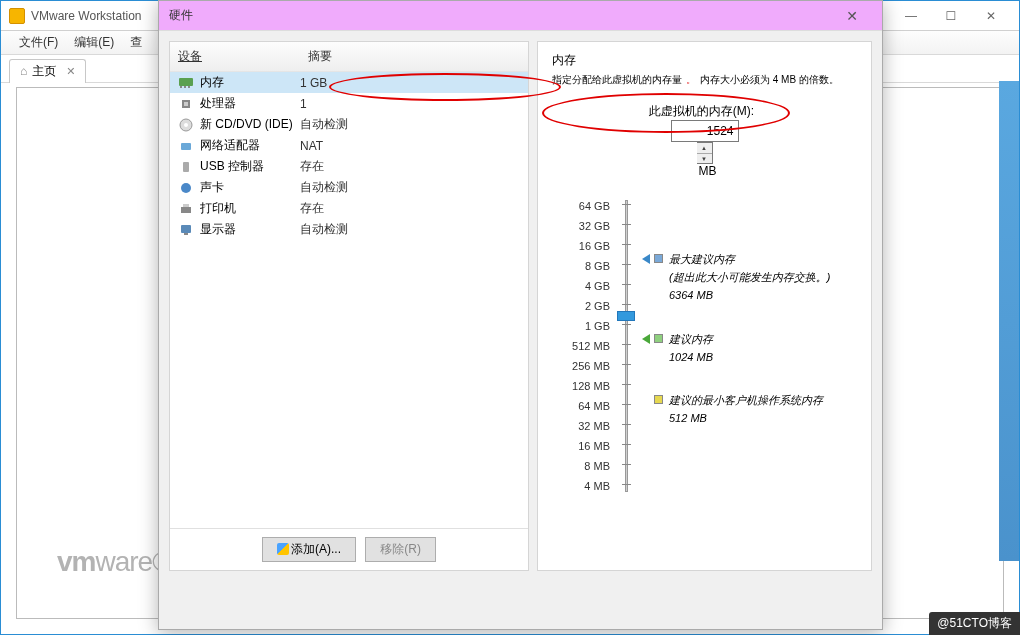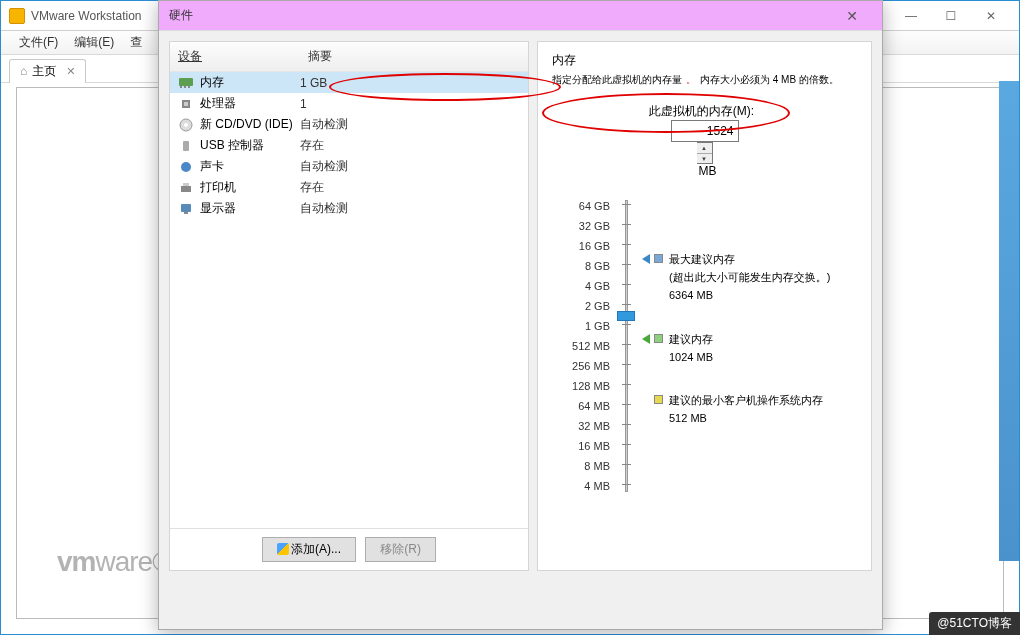--- a/index.html
+++ b/index.html
@@ -167,6 +167,17 @@
                 <span>新 CD/DVD (IDE)</span>
               </div>
               <div class="col2">自动检测</div>
+            </div>
+            <div class="hw-row">
+              <div class="col1">
+                <span class="hw-icon">
+                  <svg width="14" height="14">
+                    <rect x="2" y="4" width="10" height="7" fill="#6aa8d8" rx="1"></rect>
+                  </svg>
+                </span>
+                <span>网络适配器</span>
+              </div>
+              <div class="col2">NAT</div>
             </div>
             <div class="hw-row">
               <div class="col1">

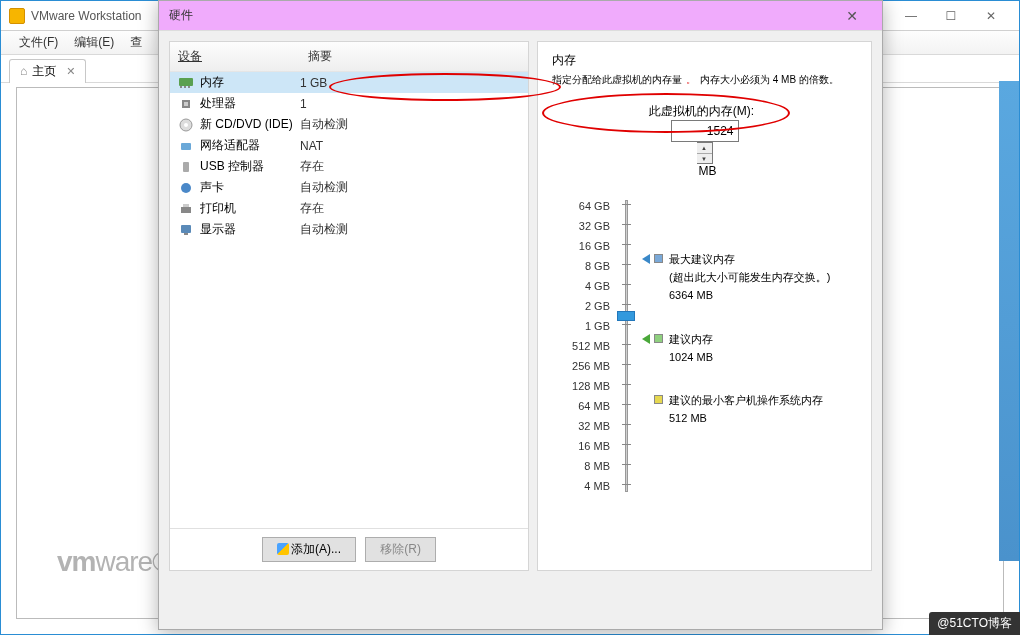--- a/index.html
+++ b/index.html
@@ -77,7 +77,7 @@
     .marker { position: absolute; left: 0; display: flex; align-items: flex-start; }
     .marker .tri { width: 0; height: 0; border-top: 5px solid transparent; border-bottom: 5px solid transparent; margin-top: 2px; margin-right: 4px; }
     .marker .sq { width: 9px; height: 9px; margin: 2px 6px 0 0; border: 1px solid #888; }
-    .marker-text { line-height: 1.45; }
+    .marker-text { line-height: 1.45; font-style: italic; }
     .marker-text .sub { margin-top: 2px; }
 
     .dlg-footer { position: absolute; bottom: 10px; right: 14px; }

